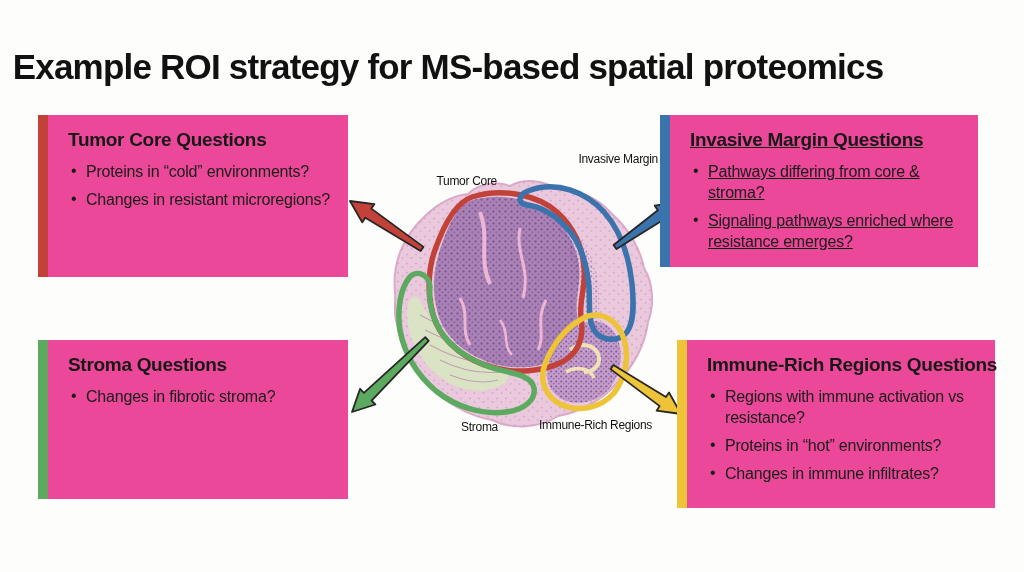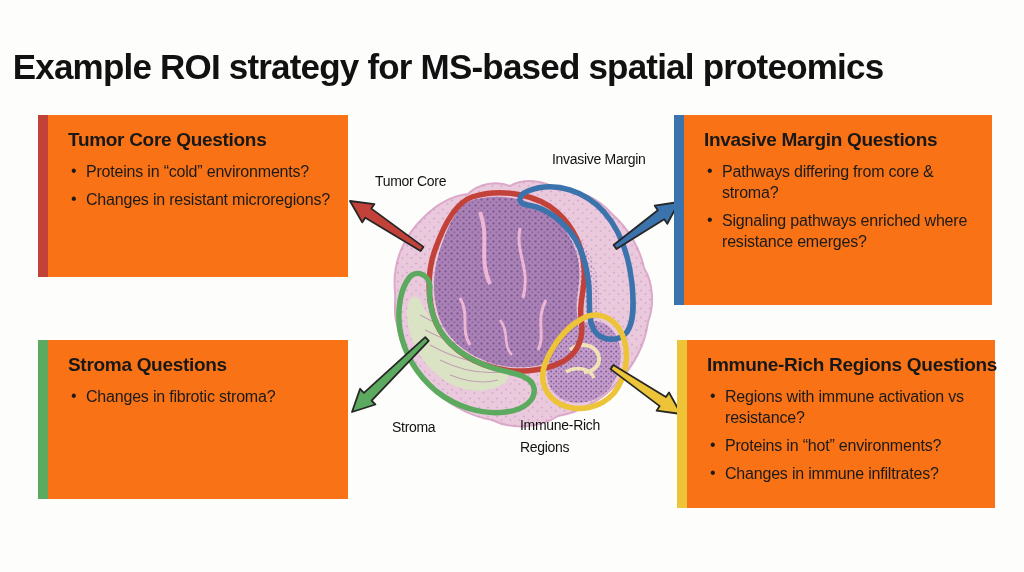--- a/index.html
+++ b/index.html
@@ -16,7 +16,7 @@
     color:#111;white-space:nowrap;
   }
   .qbox{
-    position:absolute;background:#f97316;box-sizing:border-box;
+    position:absolute;background:#ec4899;box-sizing:border-box;
     padding:13px 12px 10px 30px;
   }
   .accent-bar{position:absolute;left:0;top:0;bottom:0;width:10px;background:#888;}

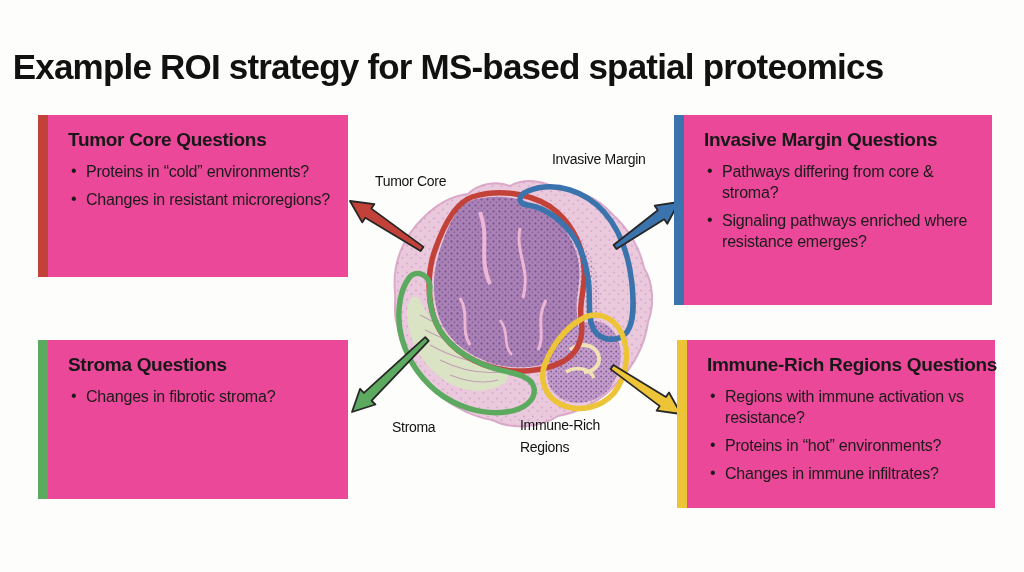--- a/index.html
+++ b/index.html
@@ -33,7 +33,7 @@
     content:"\2022";position:absolute;left:3px;top:-1px;font-size:16px;color:#1a1a1a;
   }
   #box-tumor-core{left:38px;top:115px;width:310px;height:162px;}
-  #box-invasive-margin{left:674px;top:115px;width:318px;height:190px;}
+  #box-invasive-margin{left:660px;top:115px;width:318px;height:152px;text-decoration:underline;}
   #box-stroma{left:38px;top:340px;width:310px;height:159px;}
   #box-immune{left:677px;top:340px;width:318px;height:168px;}
   .dlabel{

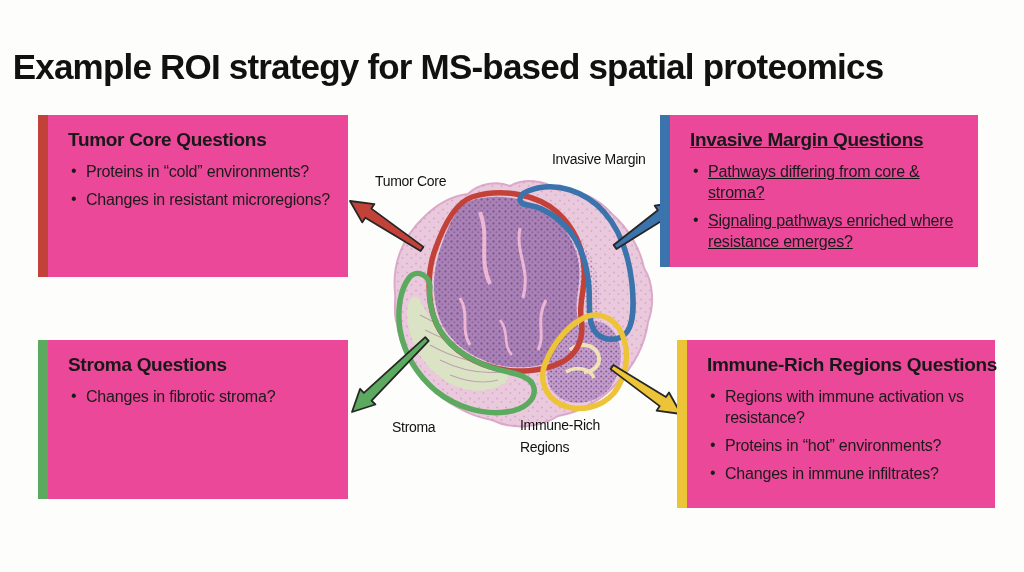--- a/index.html
+++ b/index.html
@@ -37,8 +37,8 @@
   #box-stroma{left:38px;top:340px;width:310px;height:159px;}
   #box-immune{left:677px;top:340px;width:318px;height:168px;}
   .dlabel{
-    position:absolute;font-size:14px;font-weight:500;line-height:22px;
-    text-align:left;color:#121212;letter-spacing:-0.3px;
+    position:absolute;font-size:12px;font-weight:500;line-height:22px;
+    text-align:right;color:#121212;letter-spacing:-0.3px;
   }
   #label-tumor-core{left:375px;top:170px;width:122px;}
   #label-invasive-margin{left:552px;top:148px;width:106px;}

